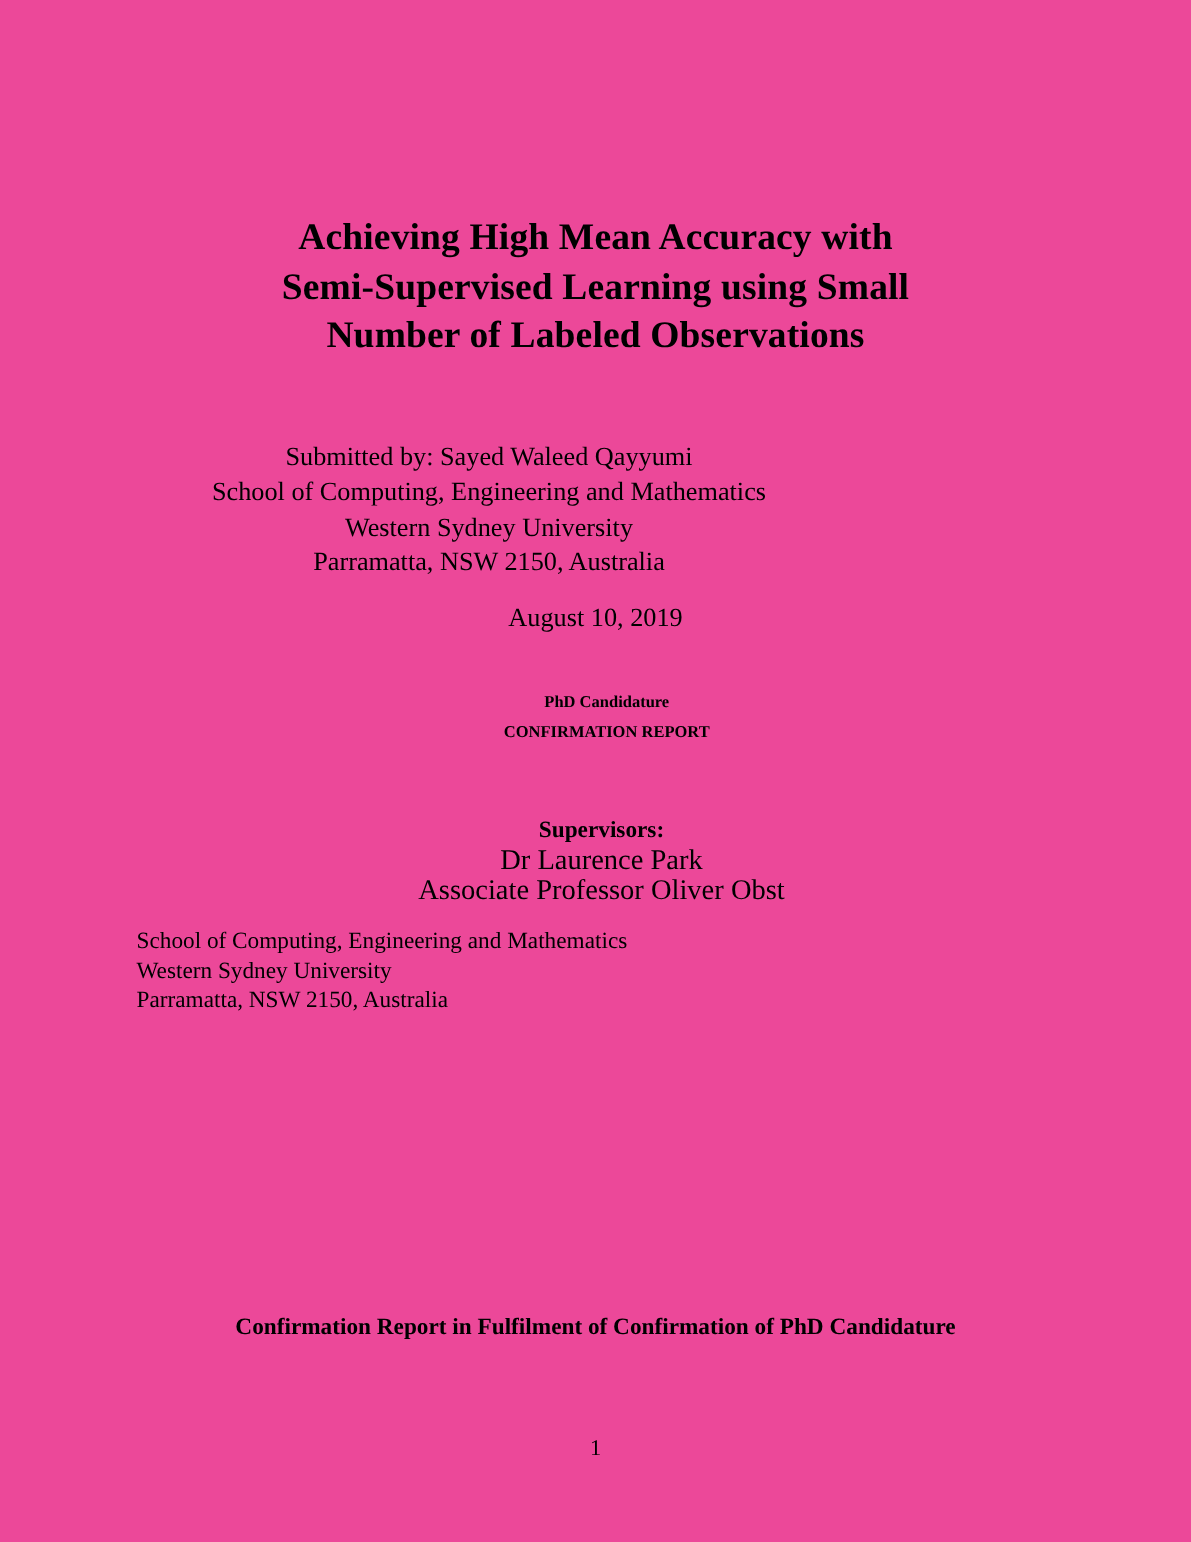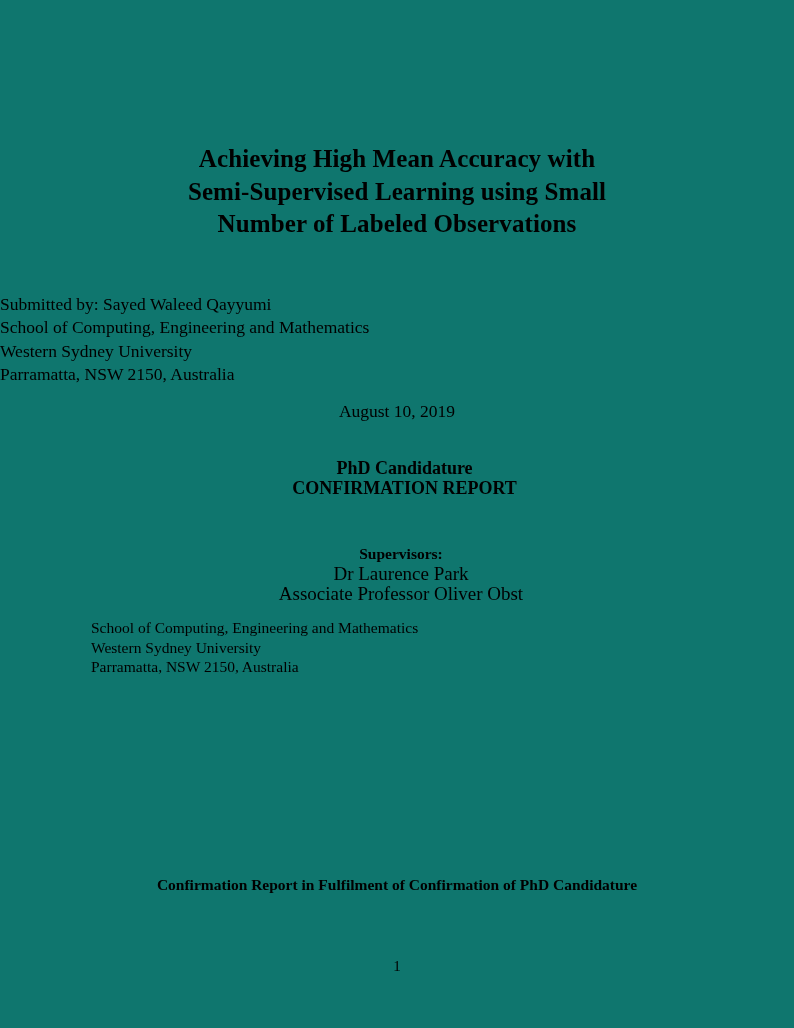--- a/index.html
+++ b/index.html
@@ -22,7 +22,7 @@
     position: relative;
     width: 794px;
     height: 1028px;
-    background: #0f766e;
+    background: #ec4899;
   }
 
   

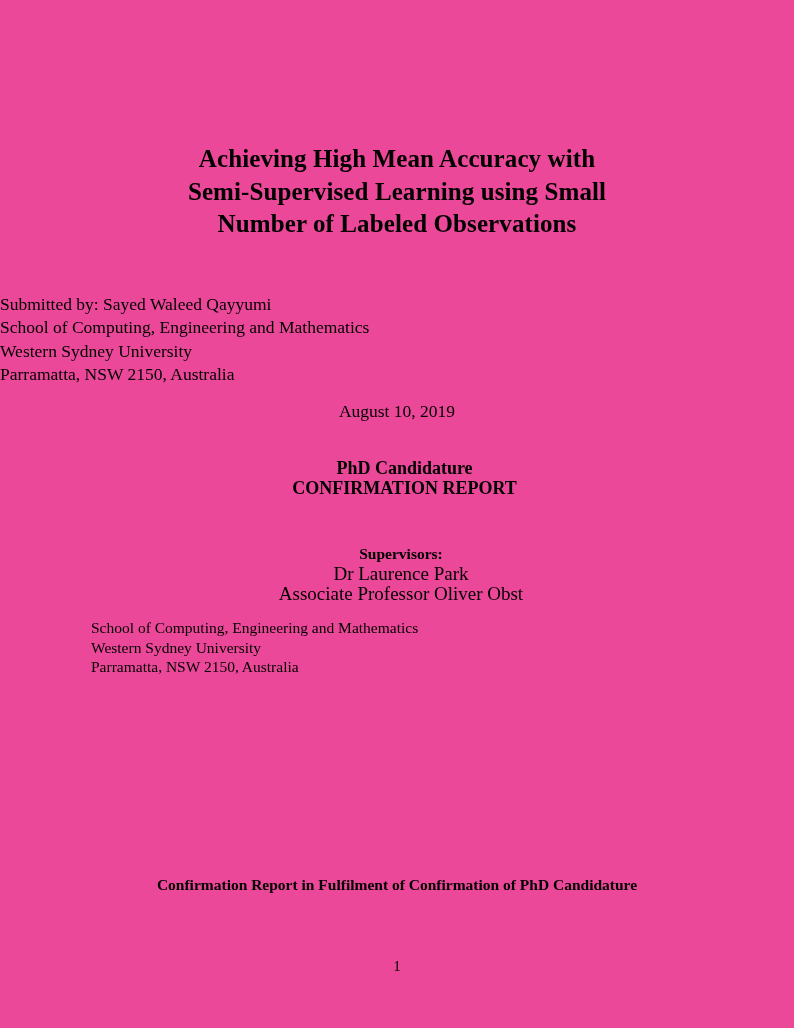--- a/index.html
+++ b/index.html
@@ -47,7 +47,7 @@
     left: 0;
     top: 293px;
     width: 652px;
-    text-align: left;
+    text-align: center;
   }
   .submission-line {
     font-size: 17.5px;

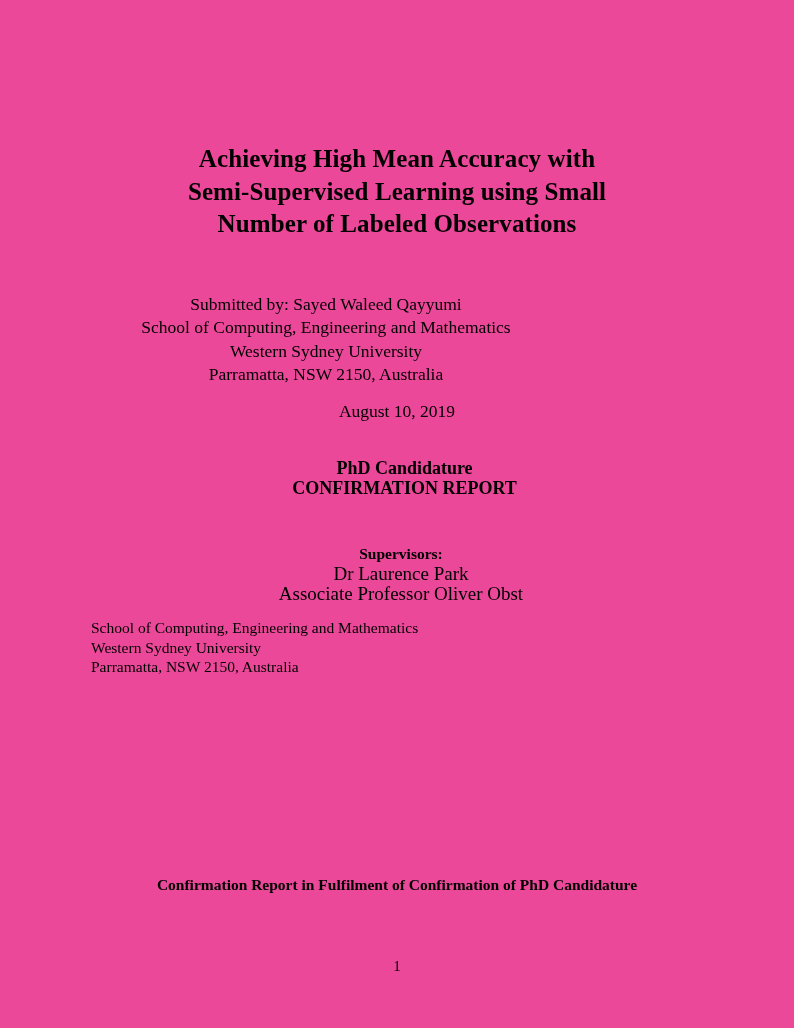--- a/index.html
+++ b/index.html
@@ -82,7 +82,7 @@
     text-align: center;
   }
   .candidature-line {
-    font-size: 18px;
+    font-size: 11px;
     font-weight: bold;
     line-height: 19.5px;
     white-space: nowrap;

